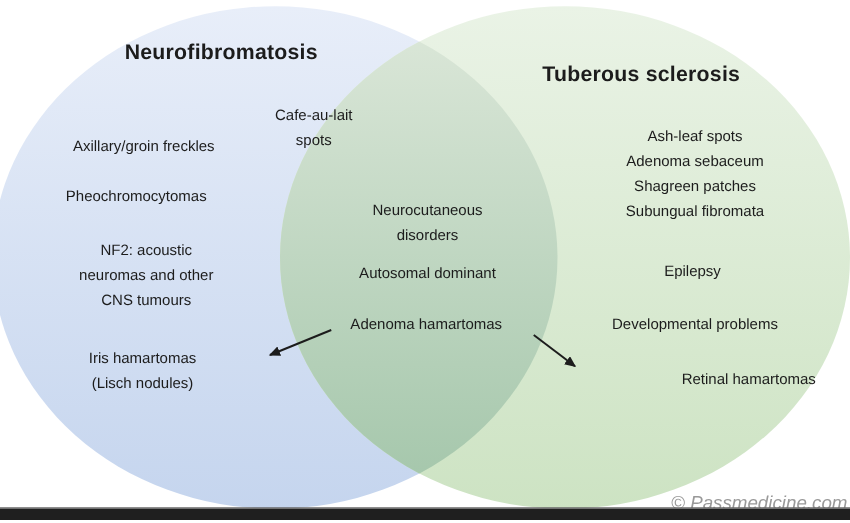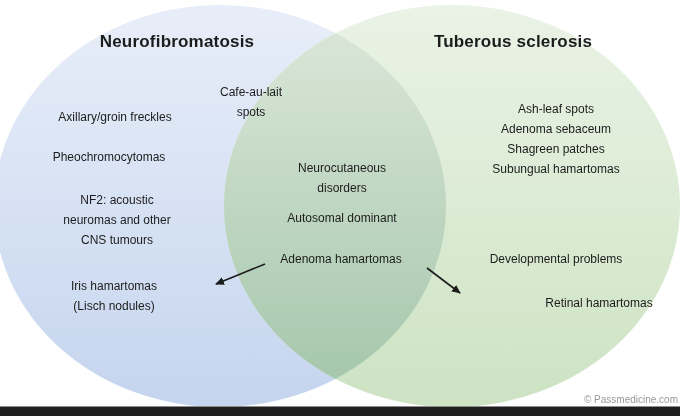--- a/index.html
+++ b/index.html
@@ -113,7 +113,7 @@
 
   <div class="label" style="left:341px; top:259px;">Adenoma hamartomas</div>
 
-  <div class="label title" style="left:513px; top:42px;">Tuberous sclerosis</div>
+  <div class="label title" style="left:513px; top:60px;">Tuberous sclerosis</div>
 
   <div class="label" style="left:556px; top:139px;">Ash-leaf spots
 Adenoma sebaceum

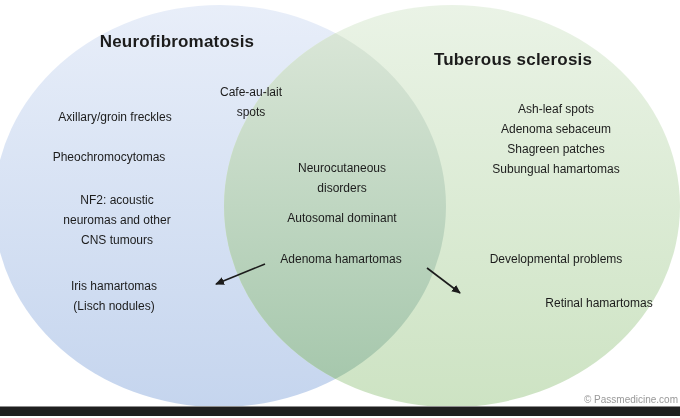--- a/index.html
+++ b/index.html
@@ -118,7 +118,7 @@
   <div class="label" style="left:556px; top:139px;">Ash-leaf spots
 Adenoma sebaceum
 Shagreen patches
-Subungual hamartomas</div>
+Subungual fibromata</div>
 
 
   <div class="label" style="left:556px; top:259px;">Developmental problems</div>

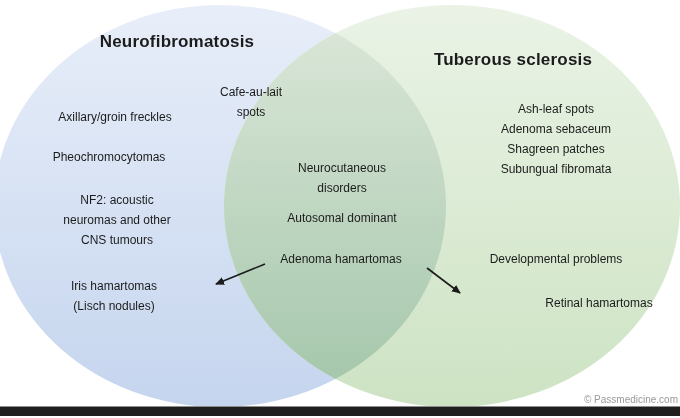--- a/index.html
+++ b/index.html
@@ -120,6 +120,7 @@
 Shagreen patches
 Subungual fibromata</div>
 
+  <div class="label" style="left:554px; top:217px;">Epilepsy</div>
 
   <div class="label" style="left:556px; top:259px;">Developmental problems</div>
 

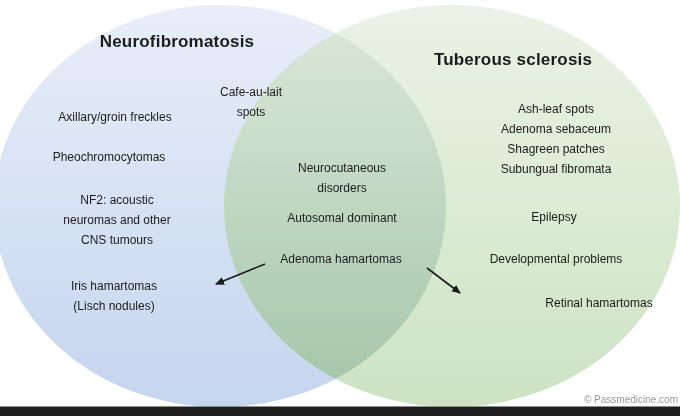--- a/index.html
+++ b/index.html
@@ -38,7 +38,8 @@
     position: absolute;
     right: 2px;
     top: 394px;
-    font-size: 10px;
+    font-size: 15px;
+    font-style: italic;
     color: #999999;
     white-space: pre;
   }

